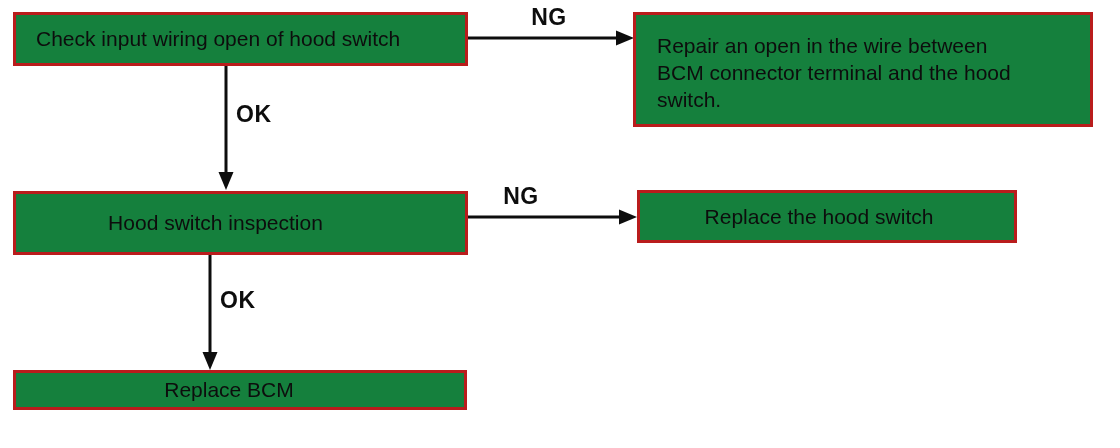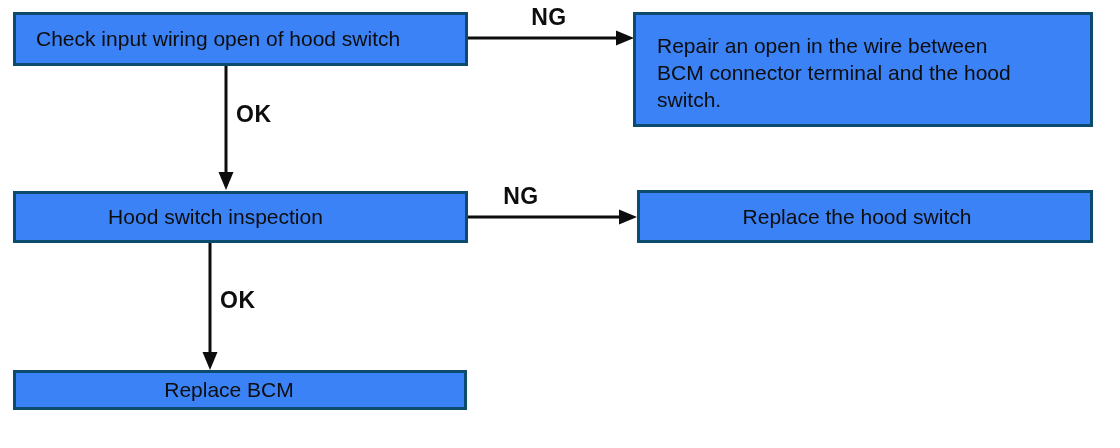--- a/index.html
+++ b/index.html
@@ -26,8 +26,8 @@
   .node {
     position: absolute;
     box-sizing: border-box;
-    border: 3px solid #0c4a6e;
-    background: #3b82f6;
+    border: 3px solid #b91c1c;
+    background: #15803d;
     font-size: 21px;
     line-height: 24px;
     display: flex;

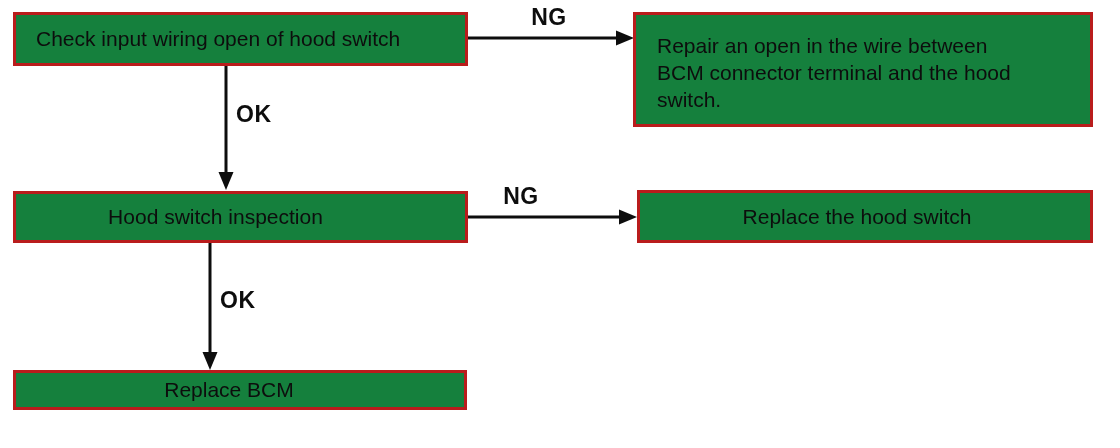--- a/index.html
+++ b/index.html
@@ -40,7 +40,7 @@
   .node-a { left: 13px; top: 12px; width: 455px; height: 54px; padding-left: 20px; }
   .node-b { left: 633px; top: 12px; width: 460px; height: 115px;
             display: block; padding: 17px 16px 11px 21px; line-height: 27px; }
-  .node-c { left: 13px; top: 191px; width: 455px; height: 52px; padding-right: 50px; }
+  .node-c { left: 13px; top: 191px; width: 455px; height: 64px; padding-right: 50px; }
   .node-d { left: 637px; top: 190px; width: 456px; height: 53px; padding-right: 16px; }
   .node-e { left: 13px; top: 370px; width: 454px; height: 40px; padding-right: 22px; }
   .edge-label {

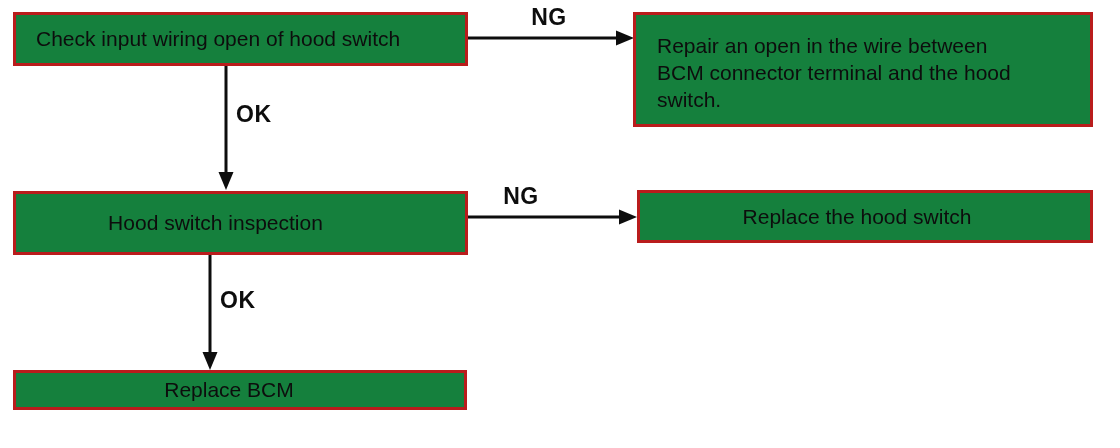--- a/index.html
+++ b/index.html
@@ -41,7 +41,7 @@
   .node-b { left: 633px; top: 12px; width: 460px; height: 115px;
             display: block; padding: 17px 16px 11px 21px; line-height: 27px; }
   .node-c { left: 13px; top: 191px; width: 455px; height: 64px; padding-right: 50px; }
-  .node-d { left: 637px; top: 190px; width: 456px; height: 53px; padding-right: 16px; }
+  .node-d { left: 637px; top: 190px; width: 380px; height: 53px; padding-right: 16px; }
   .node-e { left: 13px; top: 370px; width: 454px; height: 40px; padding-right: 22px; }
   .edge-label {
     position: absolute;

